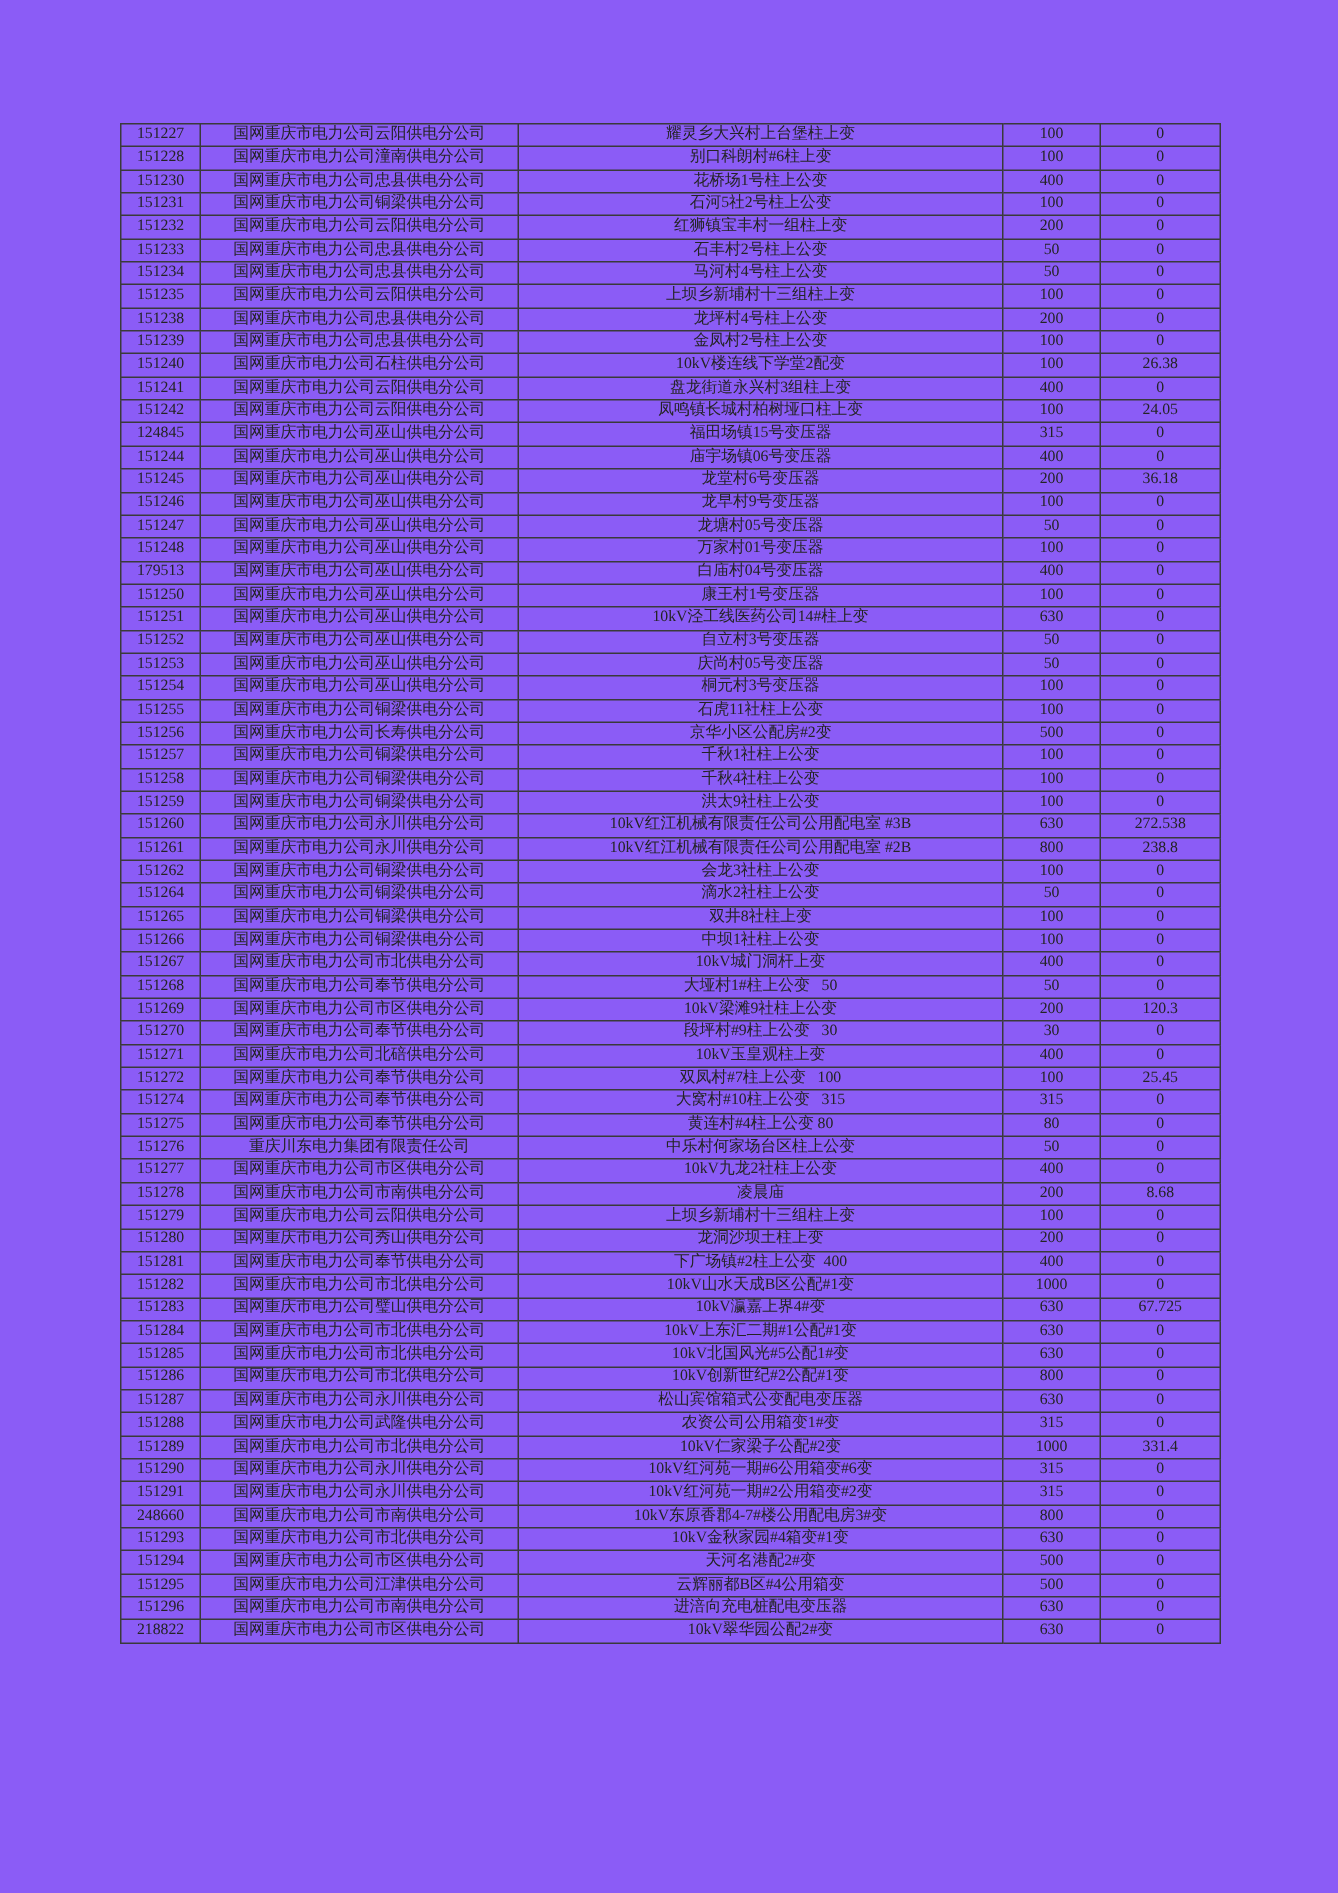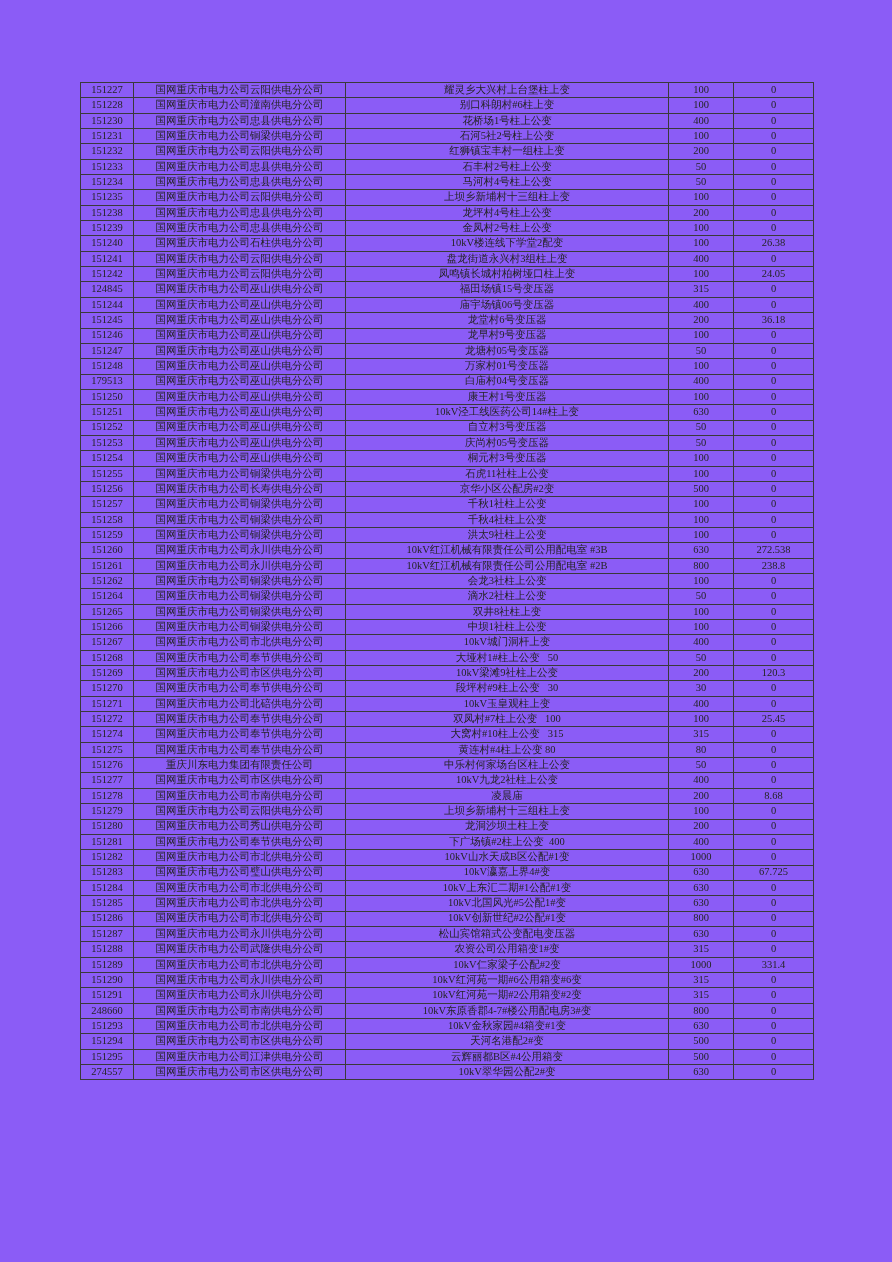--- a/index.html
+++ b/index.html
@@ -507,6 +507,13 @@
           <td>0</td>
         </tr>
         <tr>
+          <td>151296</td>
+          <td>国网重庆市电力公司市南供电分公司</td>
+          <td>进涪向充电桩配电变压器</td>
+          <td>630</td>
+          <td>0</td>
+        </tr>
+        <tr>
           <td>274557</td>
           <td>国网重庆市电力公司市区供电分公司</td>
           <td>10kV翠华园公配2#变</td>

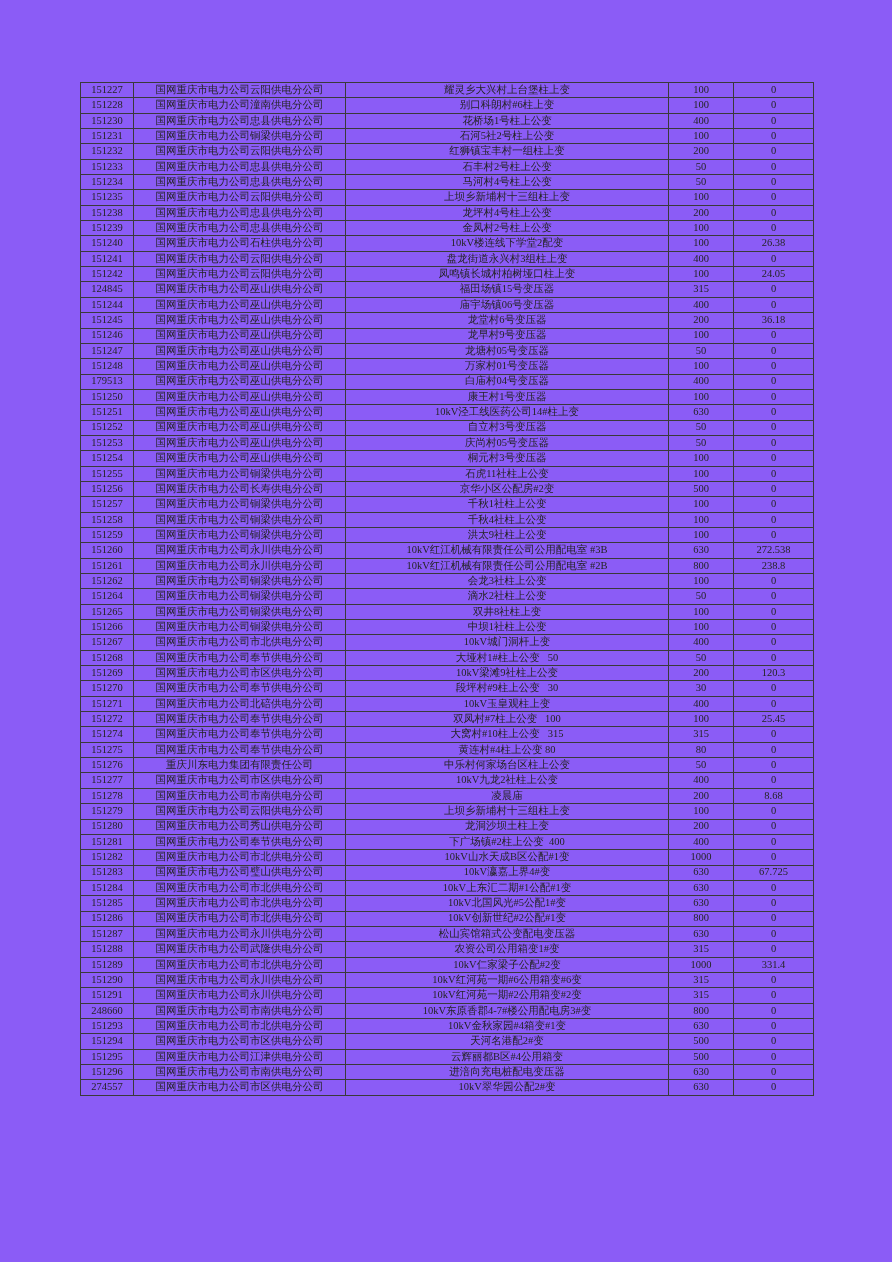--- a/index.html
+++ b/index.html
@@ -514,7 +514,7 @@
           <td>0</td>
         </tr>
         <tr>
-          <td>274557</td>
+          <td>218822</td>
           <td>国网重庆市电力公司市区供电分公司</td>
           <td>10kV翠华园公配2#变</td>
           <td>630</td>

